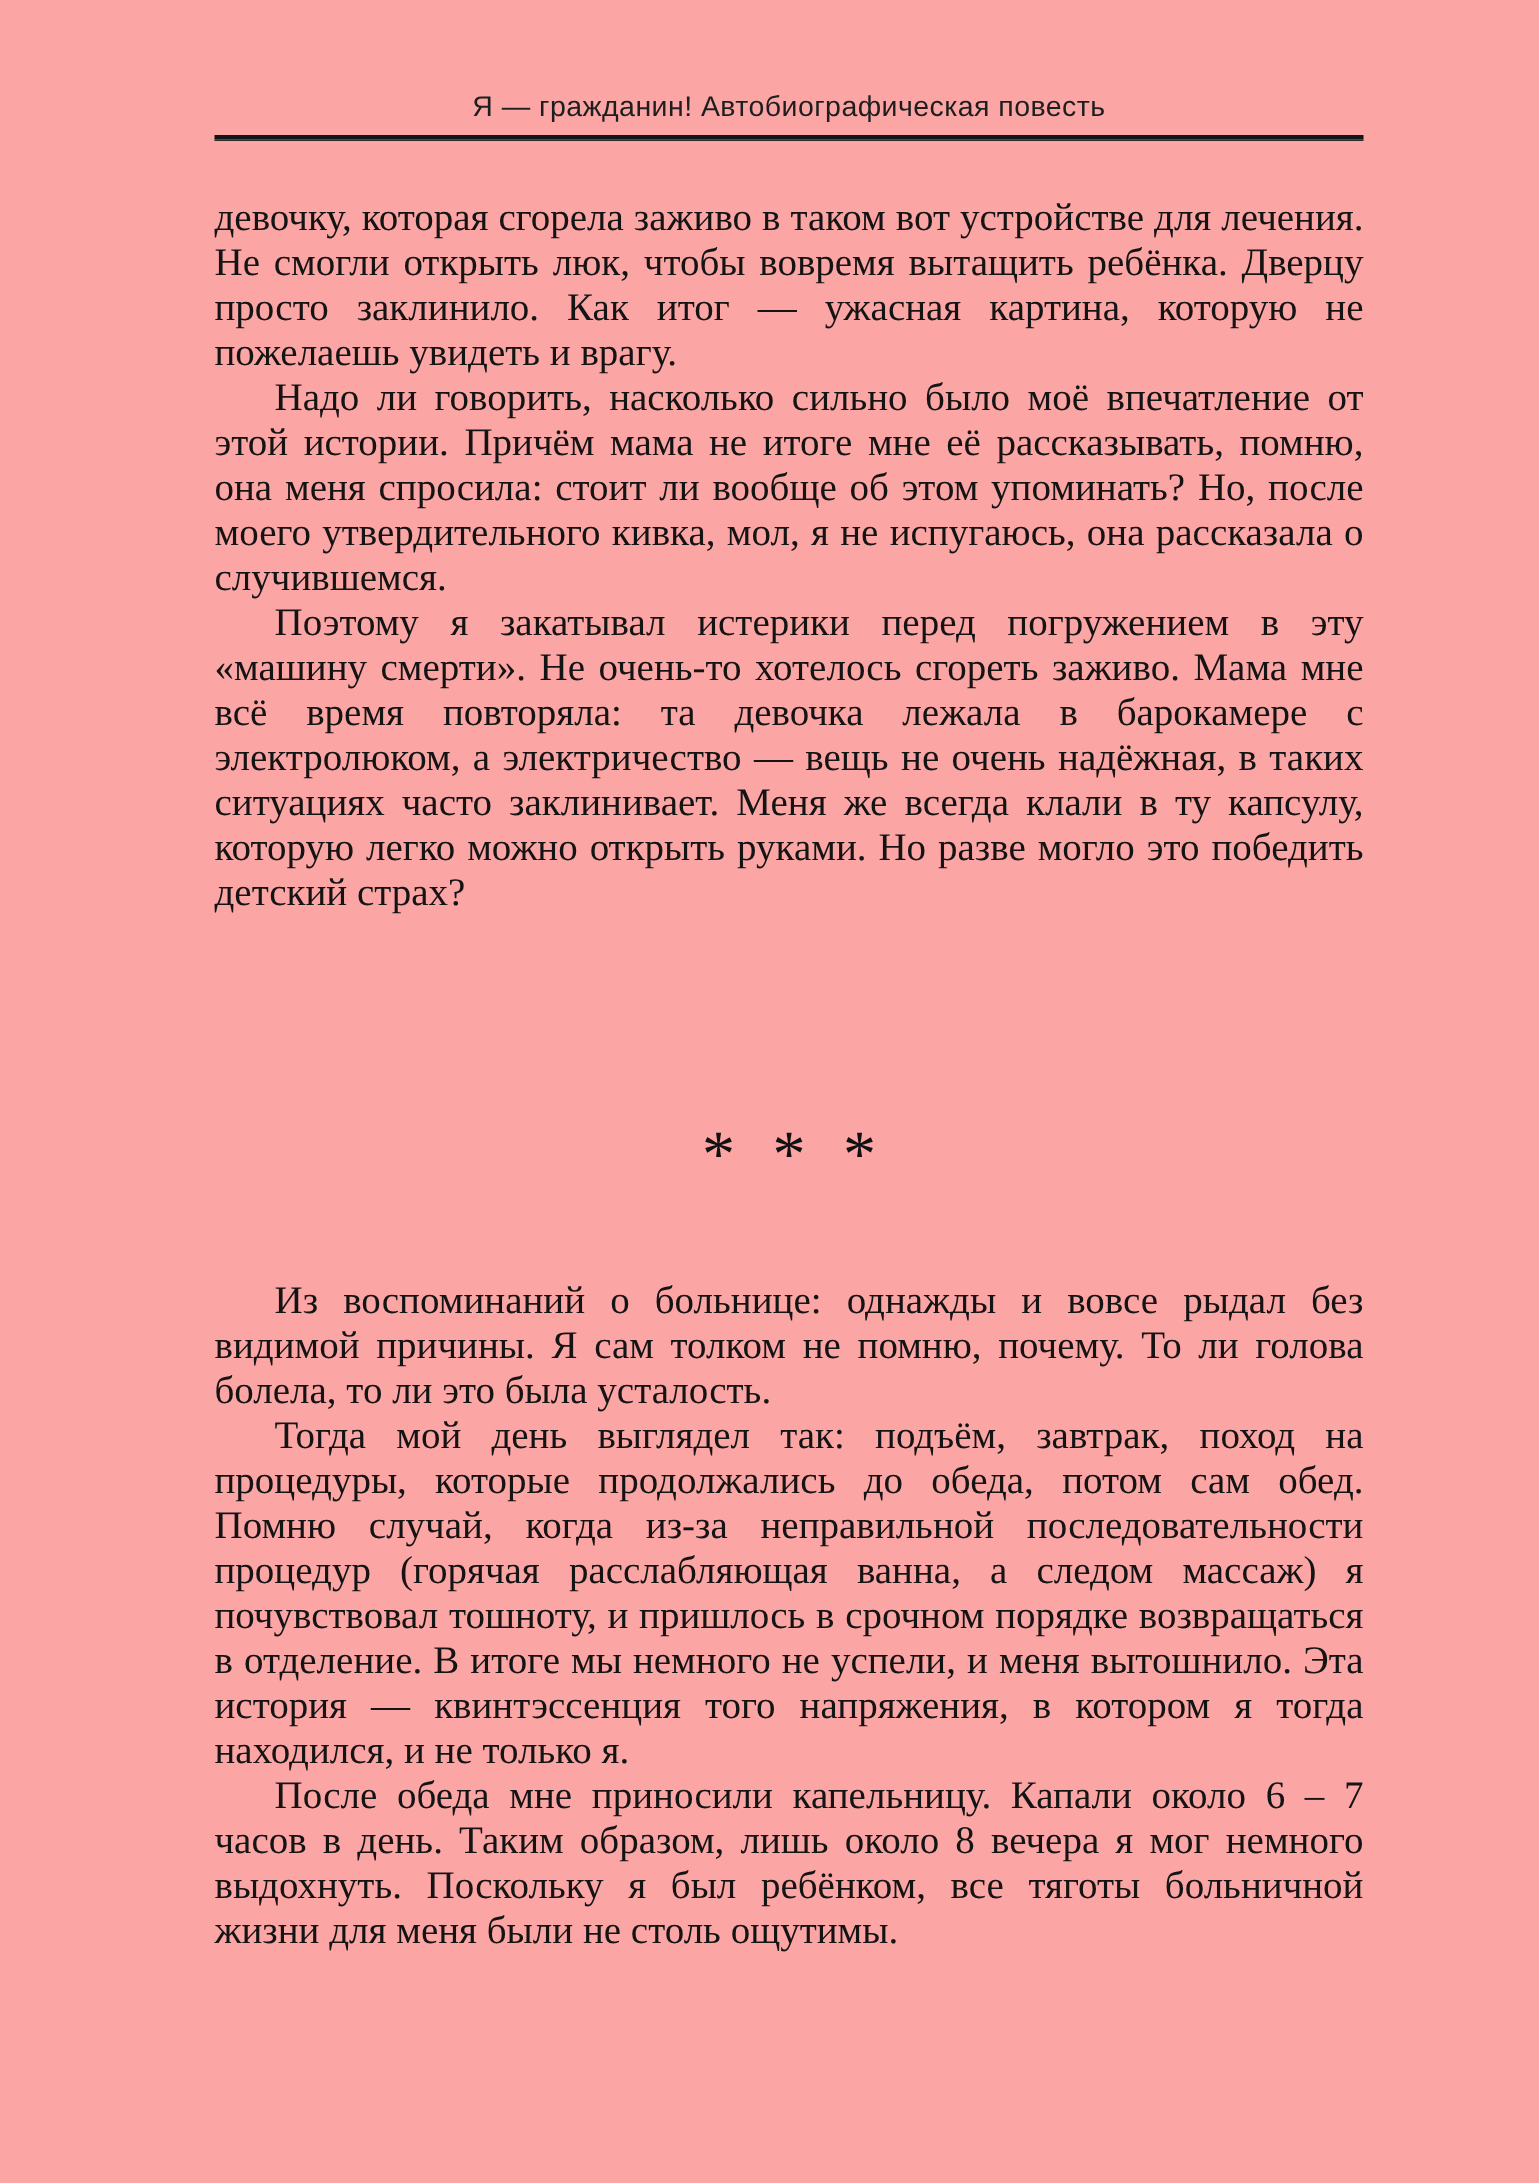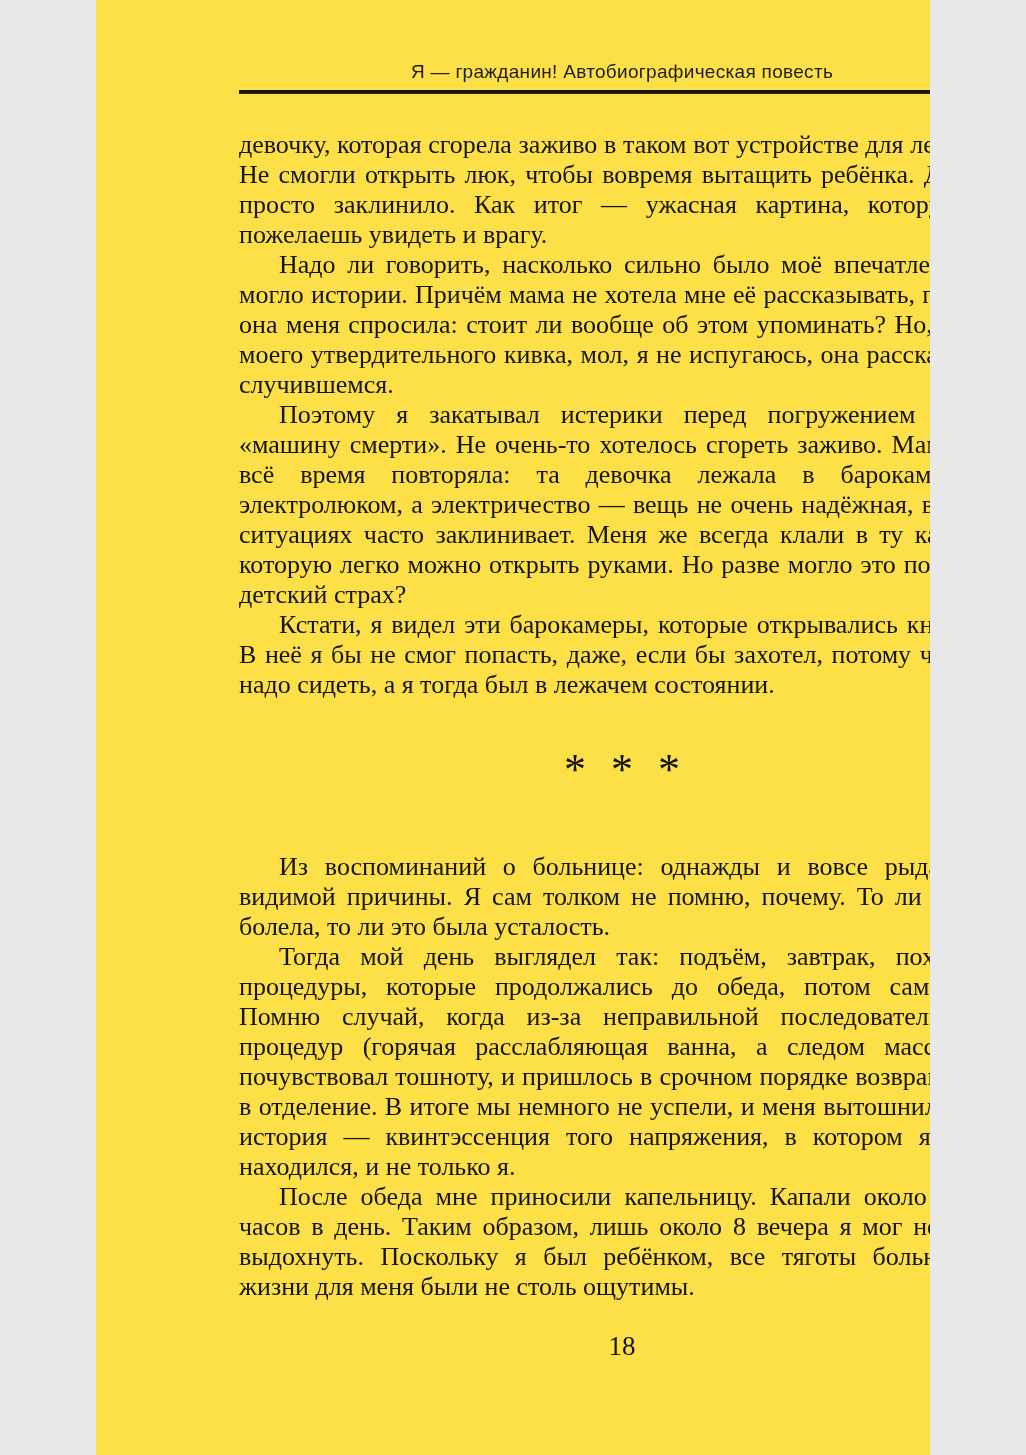--- a/index.html
+++ b/index.html
@@ -7,10 +7,10 @@
 
   .page {
     position: relative;
-    width: 834px;
+    width: 1026px;
     height: 1455px;
     margin: 0 auto;
-    background: #fde047;
+    background: #fca5a5;
     font-family: "Liberation Serif", serif;
     color: #161616;
     overflow: hidden;

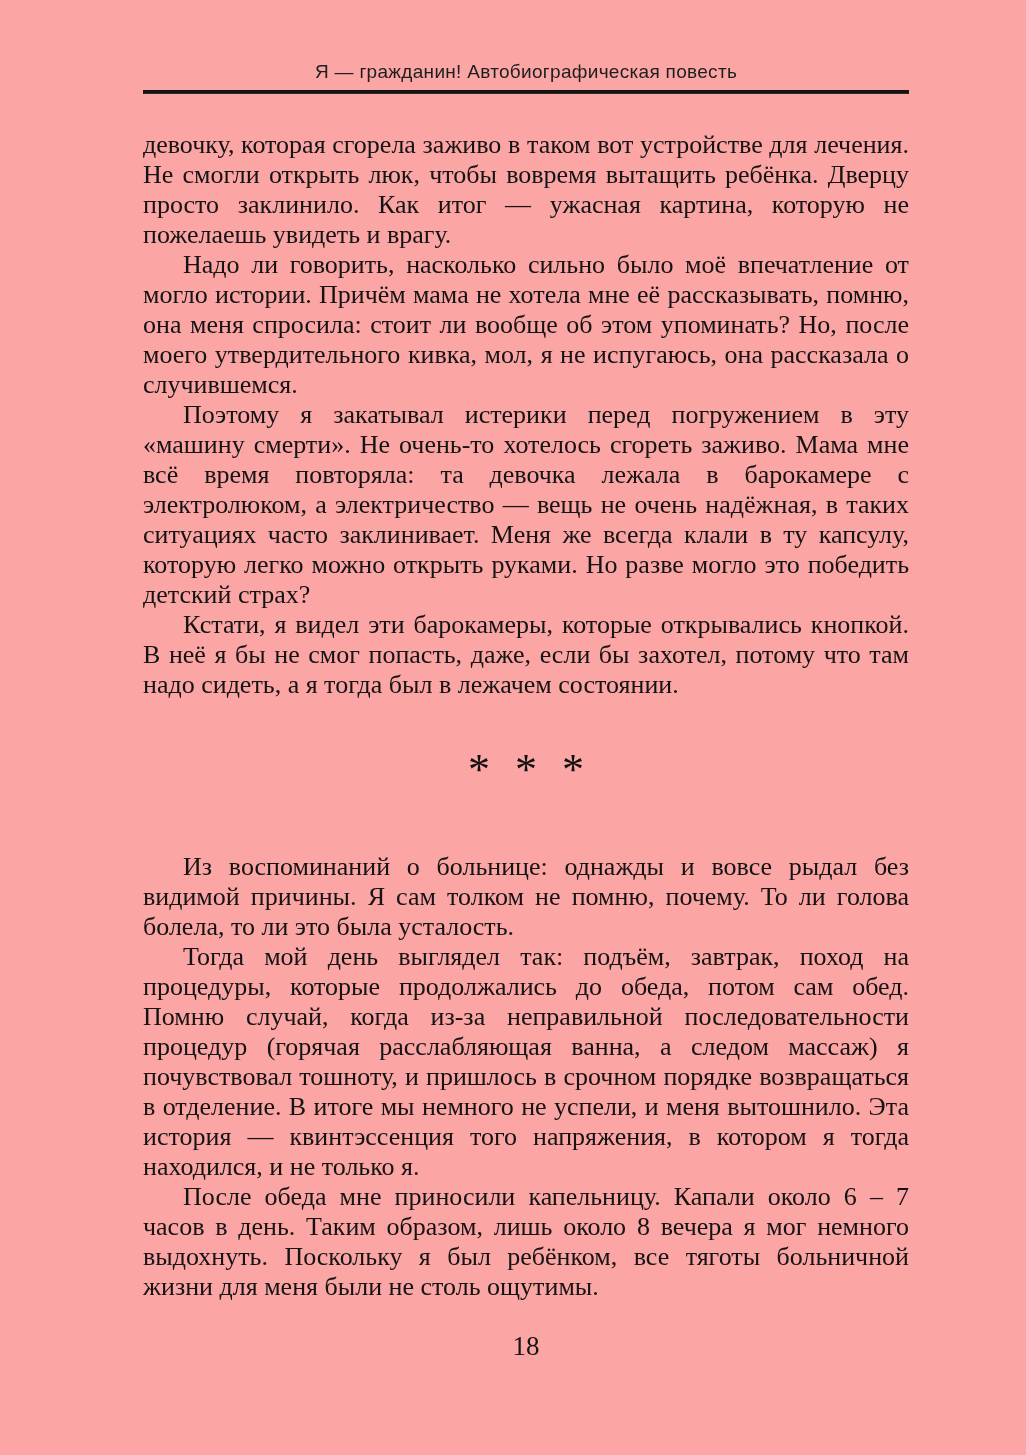--- a/index.html
+++ b/index.html
@@ -93,7 +93,7 @@
 
   <main class="text-block section-1">
     <p class="para continued">девочку, которая сгорела заживо в таком вот устройстве для лечения. Не смогли открыть люк, чтобы вовремя вытащить ребёнка. Дверцу просто заклинило. Как итог — ужасная картина, которую не пожелаешь увидеть и врагу.</p>
-    <p class="para">Надо ли говорить, насколько сильно было моё впечатление от могло истории. Причём мама не хотела мне её рассказывать, помню, она меня спросила: стоит ли вообще об этом упоминать? Но, после моего утвердительного кивка, мол, я не испугаюсь, она рассказала о случившемся.</p>
+    <p class="para">Надо ли говорить, насколько сильно было моё впечатление от этой истории. Причём мама не итоге мне её рассказывать, помню, она меня спросила: стоит ли вообще об этом упоминать? Но, после моего утвердительного кивка, мол, я не испугаюсь, она рассказала о случившемся.</p>
     <p class="para">Поэтому я закатывал истерики перед погружением в эту «машину смерти». Не очень-то хотелось сгореть заживо. Мама мне всё время повторяла: та девочка лежала в барокамере с электролюком, а электричество — вещь не очень надёжная, в таких ситуациях часто заклинивает. Меня же всегда клали в ту капсулу, которую легко можно открыть руками. Но разве могло это победить детский страх?</p>
     <p class="para">Кстати, я видел эти барокамеры, которые открывались кнопкой. В неё я бы не смог попасть, даже, если бы захотел, потому что там надо сидеть, а я тогда был в лежачем состоянии.</p>
   </main>

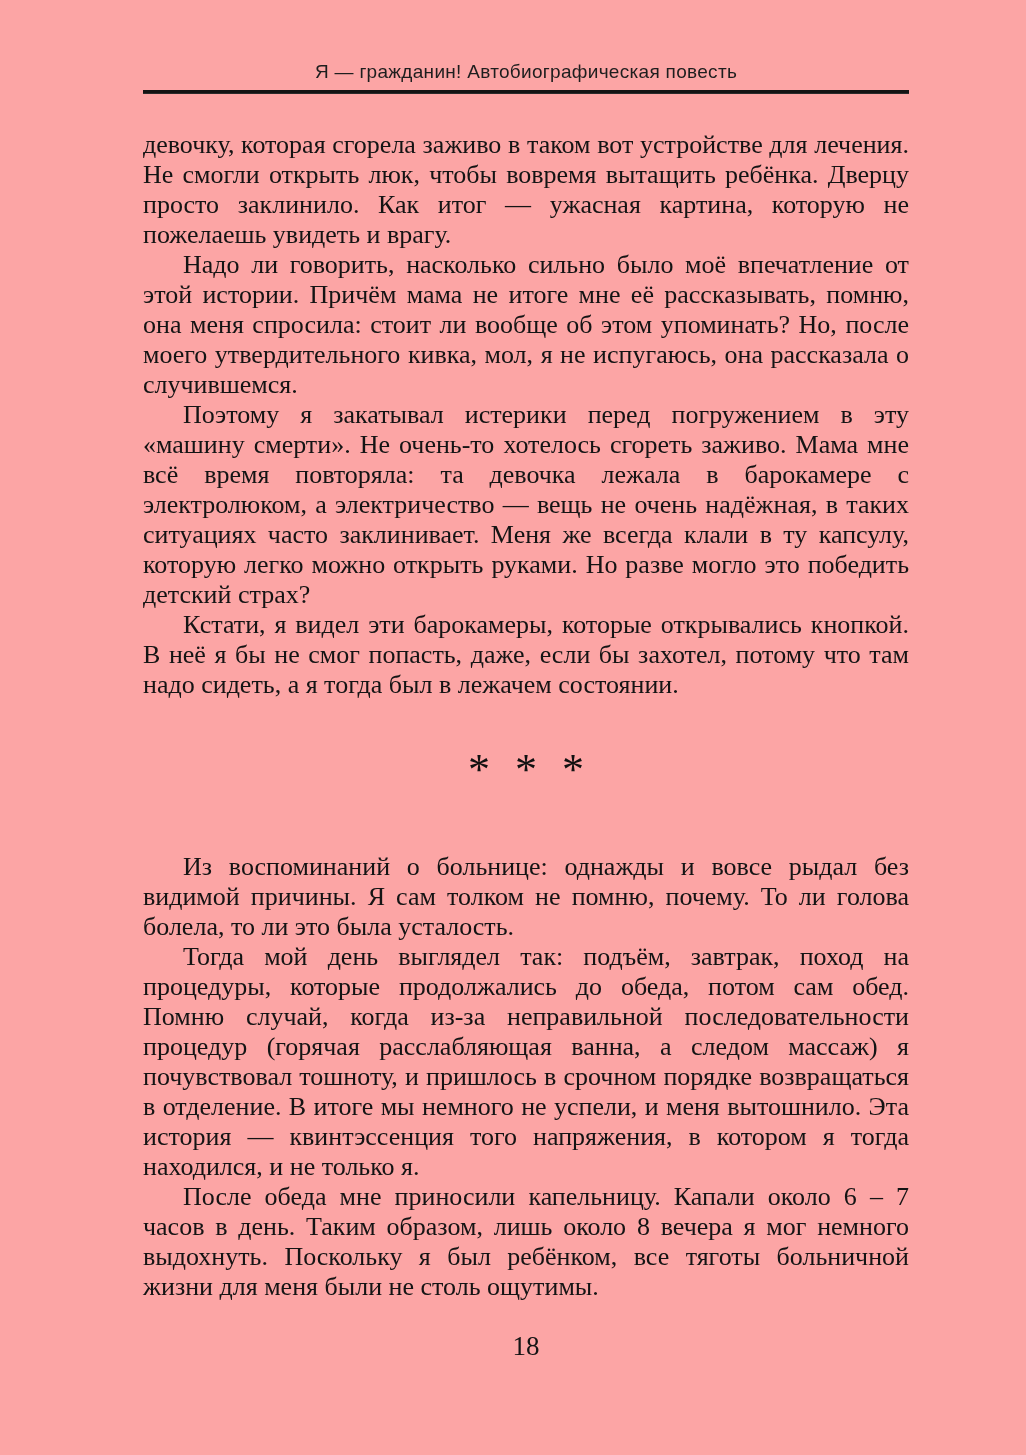--- a/index.html
+++ b/index.html
@@ -95,7 +95,6 @@
     <p class="para continued">девочку, которая сгорела заживо в таком вот устройстве для лечения. Не смогли открыть люк, чтобы вовремя вытащить ребёнка. Дверцу просто заклинило. Как итог — ужасная картина, которую не пожелаешь увидеть и врагу.</p>
     <p class="para">Надо ли говорить, насколько сильно было моё впечатление от этой истории. Причём мама не итоге мне её рассказывать, помню, она меня спросила: стоит ли вообще об этом упоминать? Но, после моего утвердительного кивка, мол, я не испугаюсь, она рассказала о случившемся.</p>
     <p class="para">Поэтому я закатывал истерики перед погружением в эту «машину смерти». Не очень-то хотелось сгореть заживо. Мама мне всё время повторяла: та девочка лежала в барокамере с электролюком, а электричество — вещь не очень надёжная, в таких ситуациях часто заклинивает. Меня же всегда клали в ту капсулу, которую легко можно открыть руками. Но разве могло это победить детский страх?</p>
-    <p class="para">Кстати, я видел эти барокамеры, которые открывались кнопкой. В неё я бы не смог попасть, даже, если бы захотел, потому что там надо сидеть, а я тогда был в лежачем состоянии.</p>
   </main>
 
   <div class="separator">* * *</div>

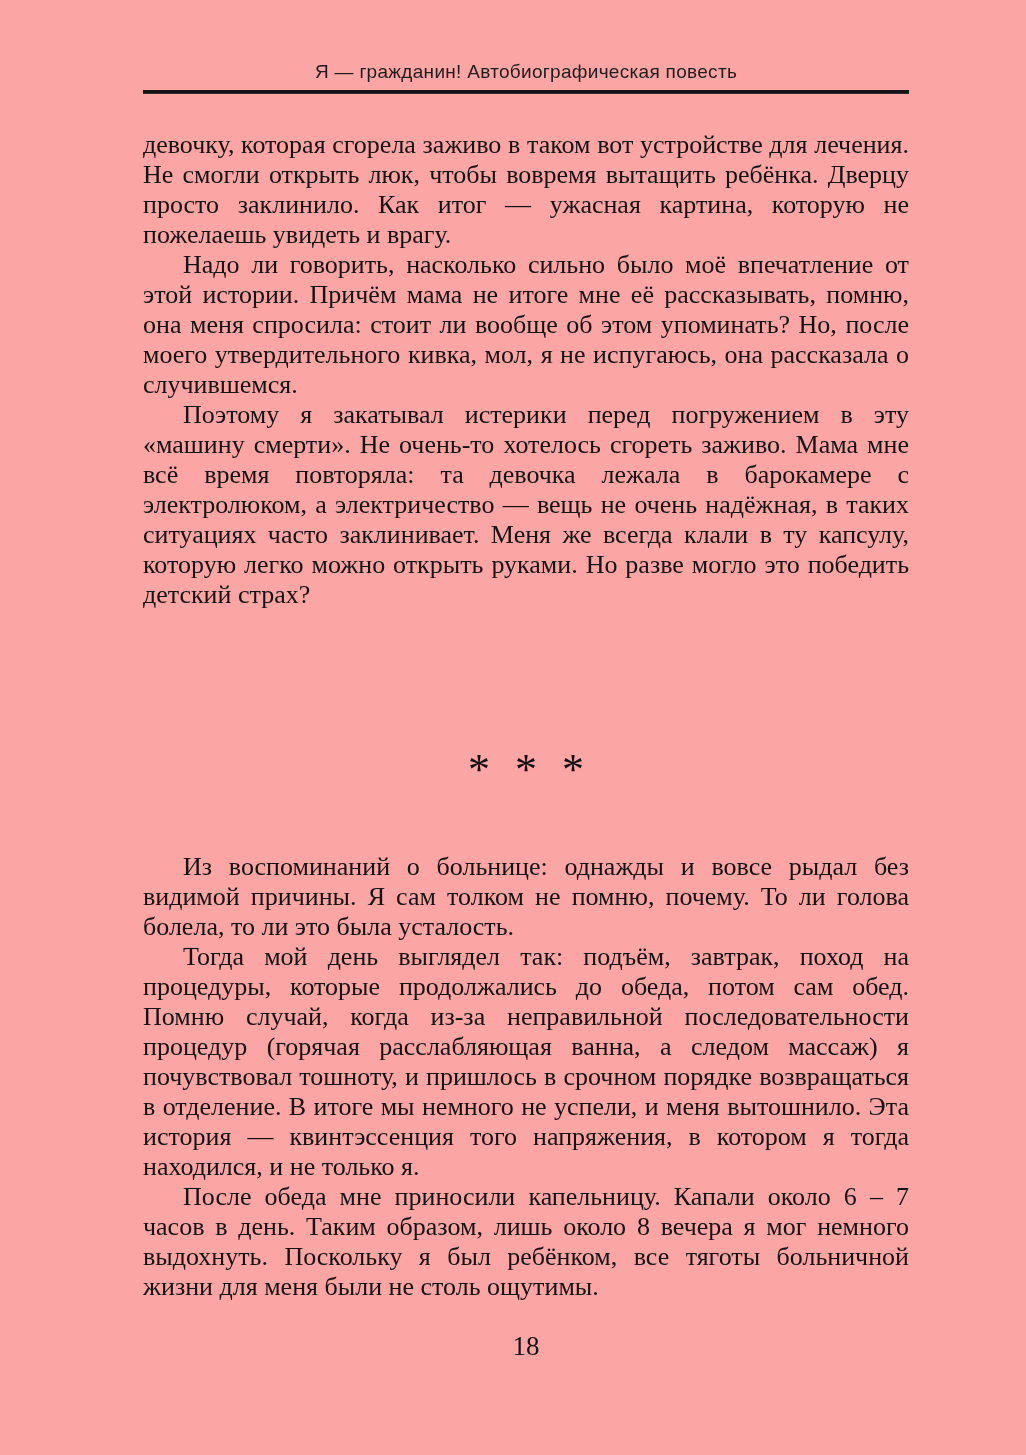--- a/index.html
+++ b/index.html
@@ -105,7 +105,6 @@
     <p class="para">После обеда мне приносили капельницу. Капали около 6 – 7 часов в день. Таким образом, лишь около 8 вечера я мог немного выдохнуть. Поскольку я был ребёнком, все тяготы больничной жизни для меня были не столь ощутимы.</p>
   </main>
 
-  <footer class="page-number">18</footer>
 
 </div>
 

